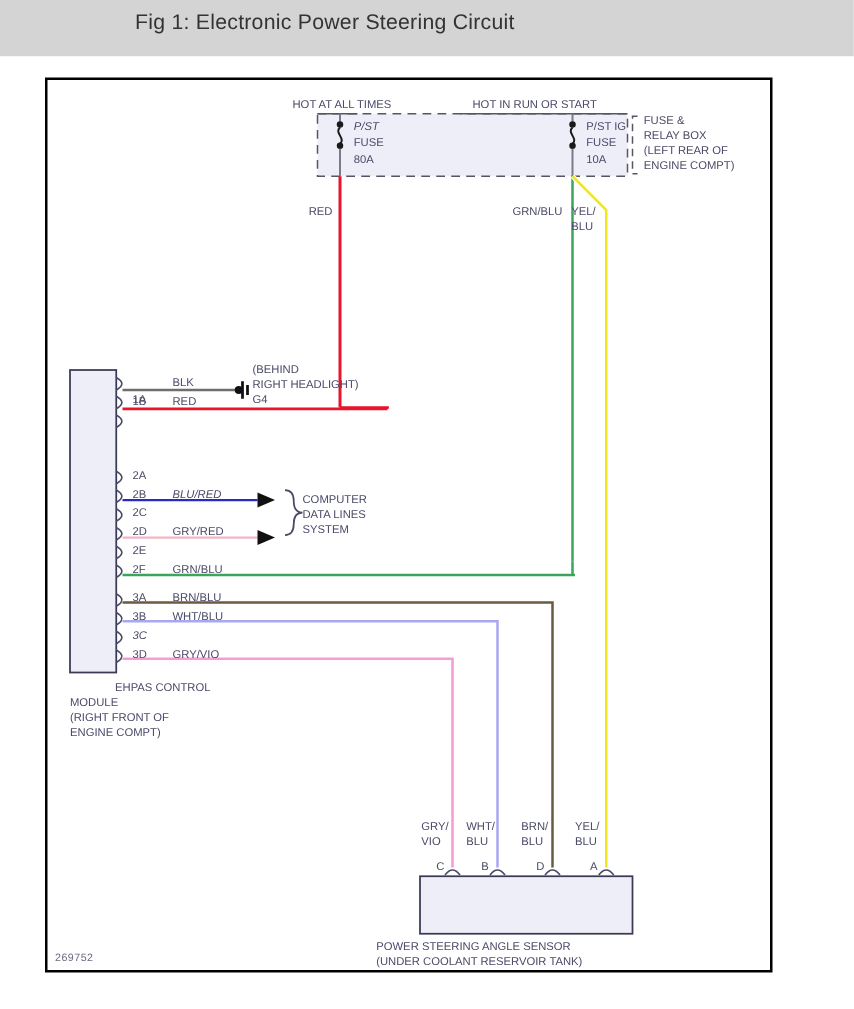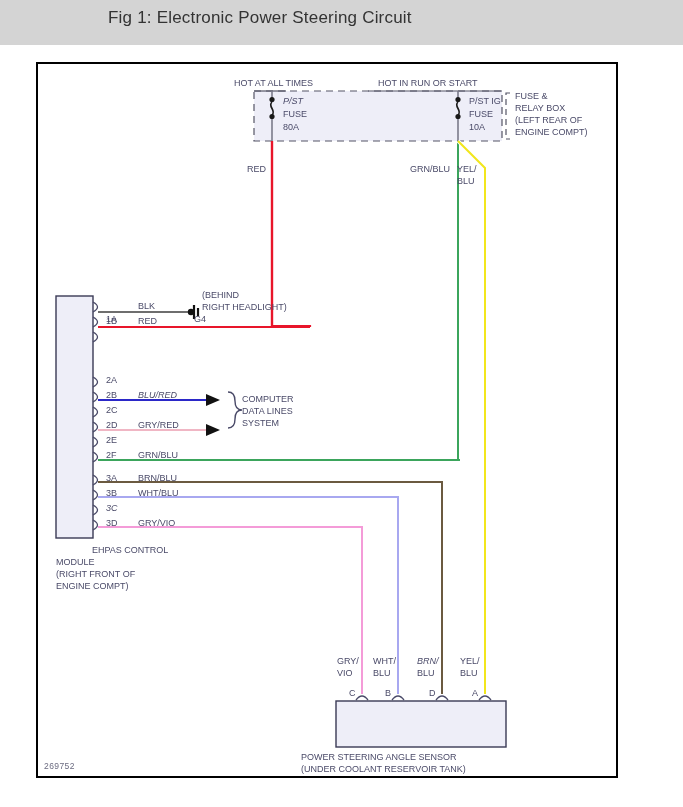--- a/index.html
+++ b/index.html
@@ -201,7 +201,7 @@
 
     <div class="lbl" style="left:164px;top:226px;">(BEHIND</div>
     <div class="lbl" style="left:164px;top:238px;">RIGHT HEADLIGHT)</div>
-    <div class="lbl" style="left:156px;top:250px;">G4</div>
+    <div class="lbl" style="left:164px;top:250px;">G4</div>
 
     <div class="lbl" style="left:68px;top:250px;">1A</div>
     <div class="lbl" style="left:68px;top:252px;">1B</div>

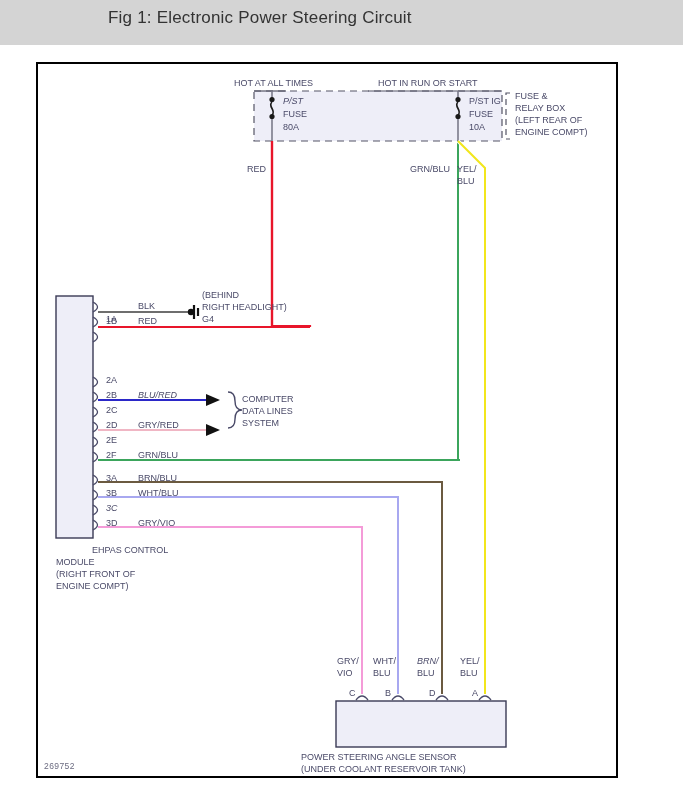--- a/index.html
+++ b/index.html
@@ -240,7 +240,7 @@
     <div class="lbl c" style="left:335px;top:592px;width:36px;">WHT/</div>
     <div class="lbl c" style="left:335px;top:604px;width:36px;">BLU</div>
 
-    <div class="lbl c" style="left:379px;top:592px;width:36px;font-style:italic;">BRN/</div>
+    <div class="lbl c" style="left:379px;top:592px;width:36px;">BRN/</div>
     <div class="lbl c" style="left:379px;top:604px;width:36px;">BLU</div>
 
     <div class="lbl c" style="left:422px;top:592px;width:36px;">YEL/</div>

